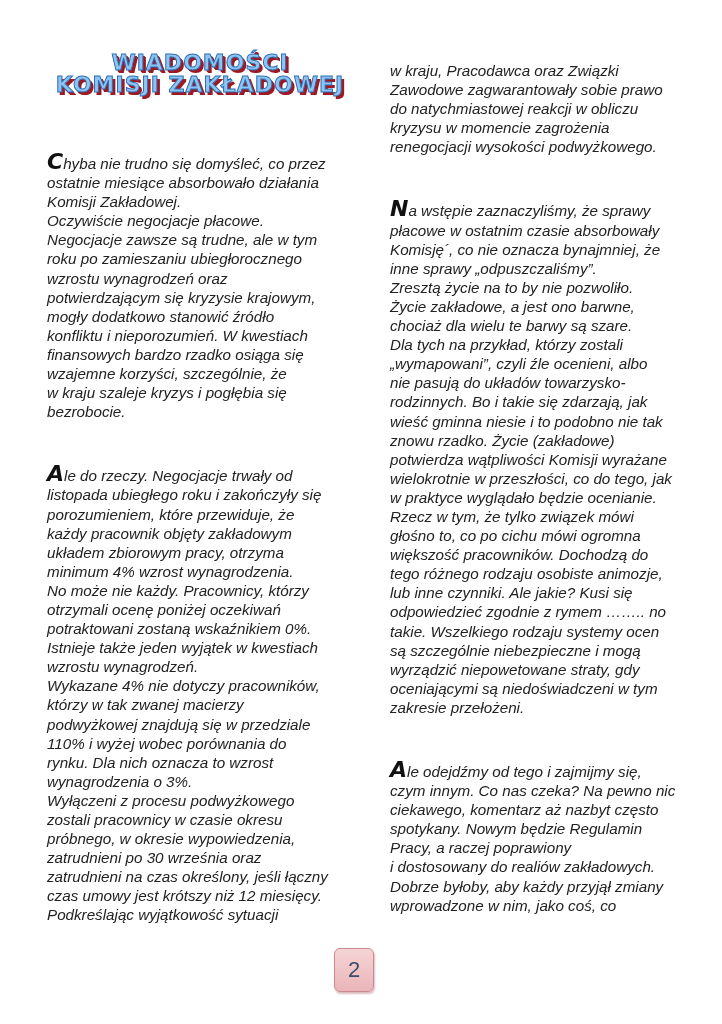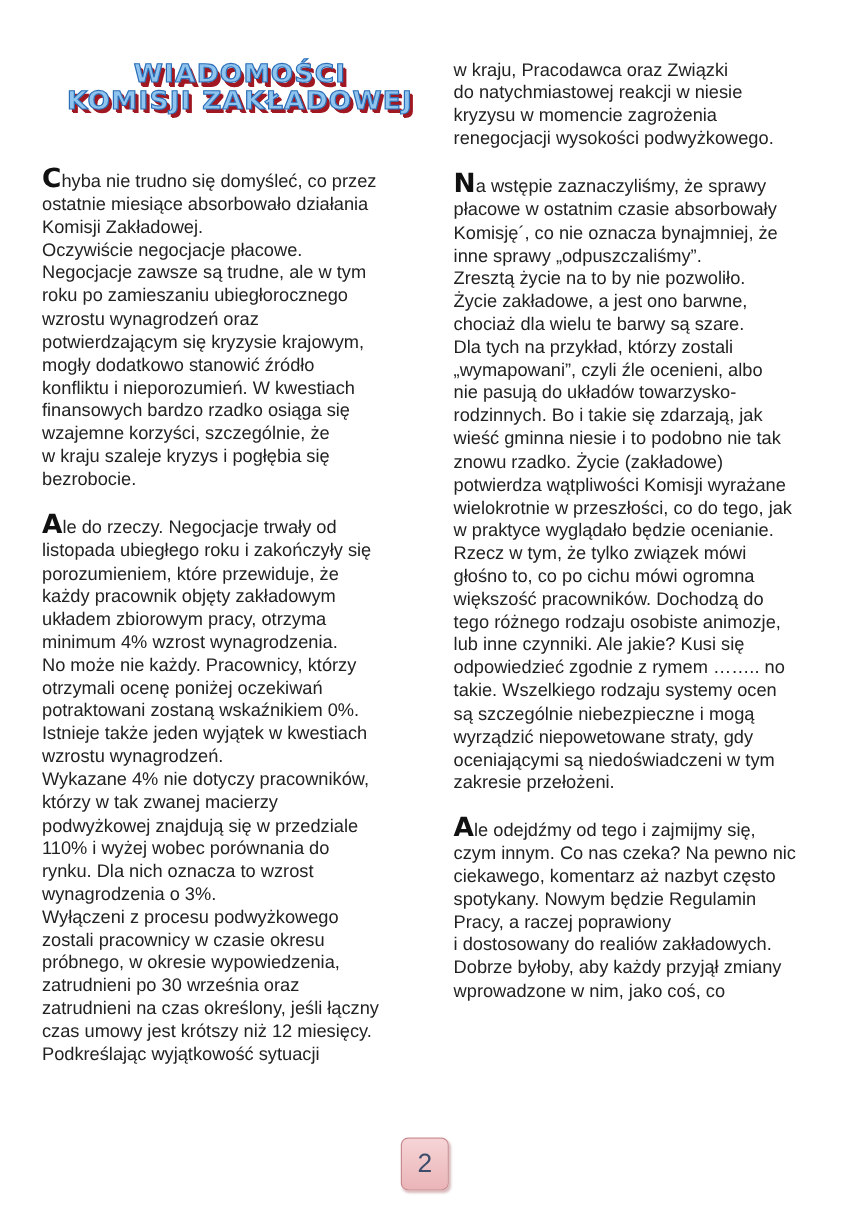--- a/index.html
+++ b/index.html
@@ -16,7 +16,7 @@
   .col { position: absolute; font-size: 15.2px; line-height: 19.1px; color: #222; }
   .col-left { left: 35px; top: 140px; width: 310px; }
   .col-right { left: 378px; top: 49px; width: 310px; }
-  .para { margin: 0; }
+  .para { margin: 12px; font-style: italic; }
   .para-gap { height: 19px; }
   .drop { font-family: "DejaVu Sans", sans-serif; font-weight: bold; font-size: 22px; color: #111; }
   .line { display: block; white-space: nowrap; }

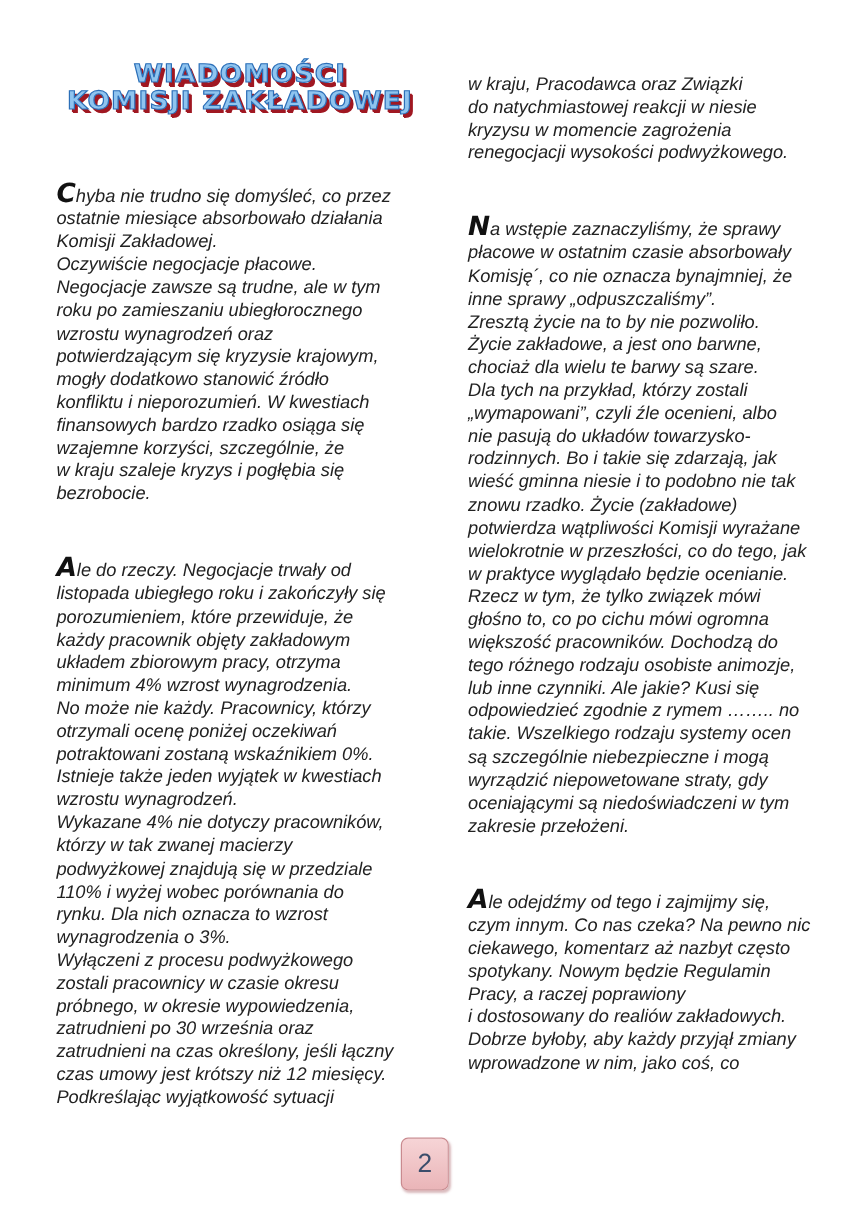--- a/index.html
+++ b/index.html
@@ -50,7 +50,7 @@
 
   <div class="col col-right">
     <p class="para">
-      <span class="">w kraju, Pracodawca oraz Związki</span><span class="line">do natychmiastowej reakcji w niesie</span><span class="line">kryzysu w momencie zagrożenia</span><span class="line">renegocjacji wysokości podwyżkowego.</span>
+      <span class="">w kraju, Pracodawca oraz Związki</span><span class="line">Zawodowe zagwarantowały sobie prawo</span><span class="line">do natychmiastowej reakcji w niesie</span><span class="line">kryzysu w momencie zagrożenia</span><span class="line">renegocjacji wysokości podwyżkowego.</span>
     </p>
     <div class="para-gap"></div>
     <p class="para">

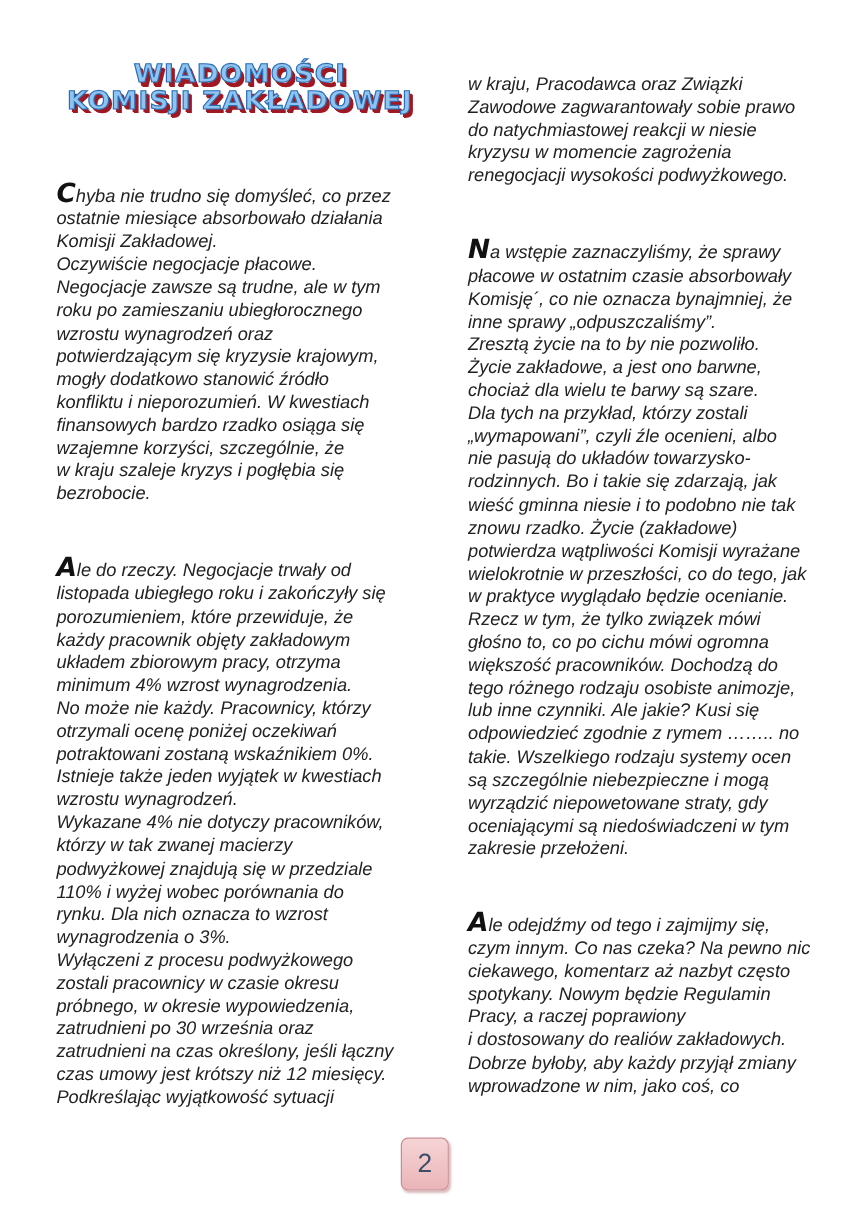--- a/index.html
+++ b/index.html
@@ -50,7 +50,7 @@
 
   <div class="col col-right">
     <p class="para">
-      <span class="">w kraju, Pracodawca oraz Związki</span><span class="line">Zawodowe zagwarantowały sobie prawo</span><span class="line">do natychmiastowej reakcji w niesie</span><span class="line">kryzysu w momencie zagrożenia</span><span class="line">renegocjacji wysokości podwyżkowego.</span>
+      <span class="">w kraju, Pracodawca oraz Związki</span><span class="line">Zawodowe zagwarantowały sobie prawo</span><span class="line">do natychmiastowej reakcji w obliczu</span><span class="line">kryzysu w momencie zagrożenia</span><span class="line">renegocjacji wysokości podwyżkowego.</span>
     </p>
     <div class="para-gap"></div>
     <p class="para">

